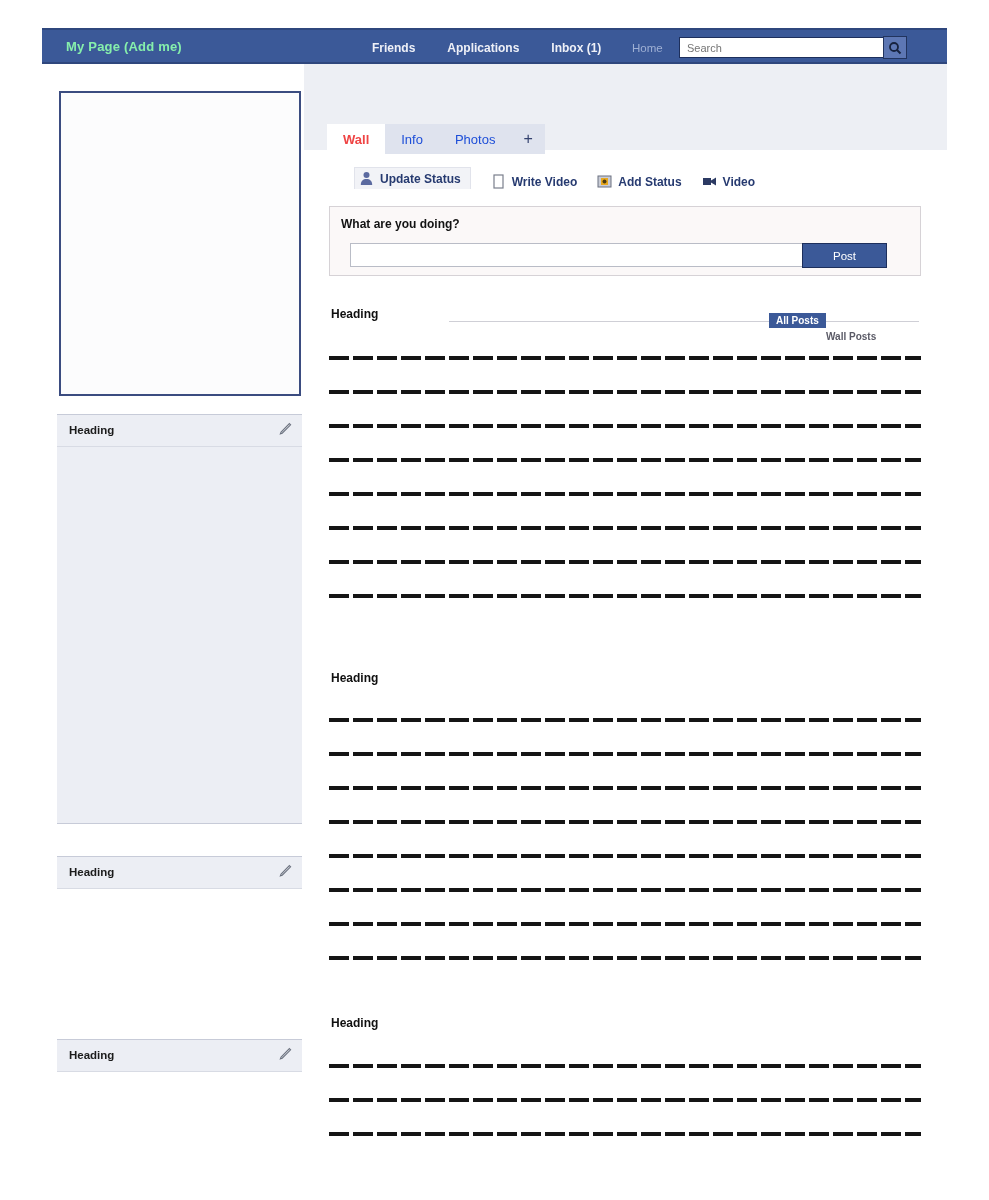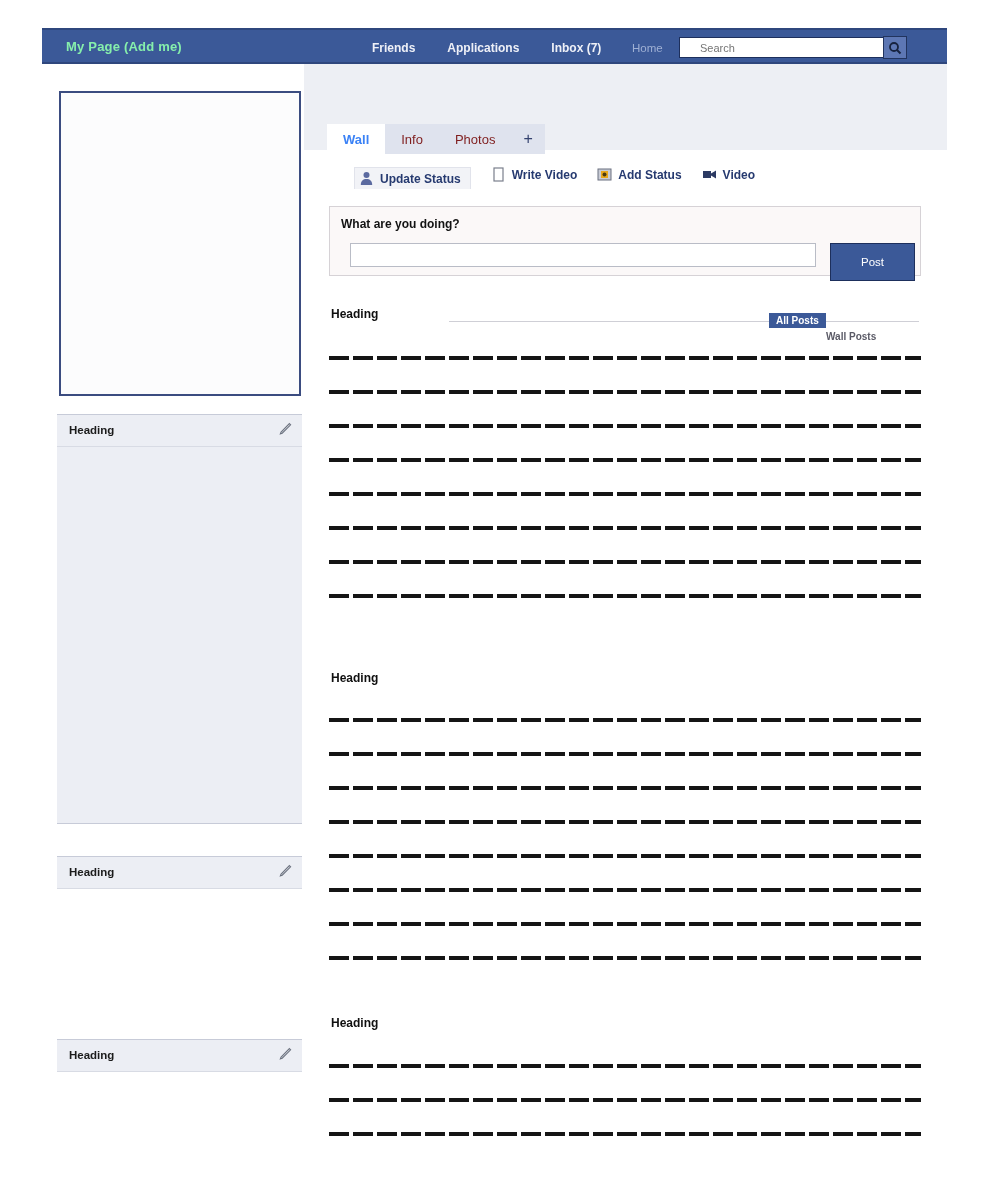--- a/index.html
+++ b/index.html
@@ -315,7 +315,7 @@
     <div class="topnav">
       <span class="navlink">Friends</span>
       <span class="navlink">Applications</span>
-      <span class="navlink">Inbox (7)</span>
+      <span class="navlink">Inbox (1)</span>
     </div>
 
     <span class="home-link">Home</span>

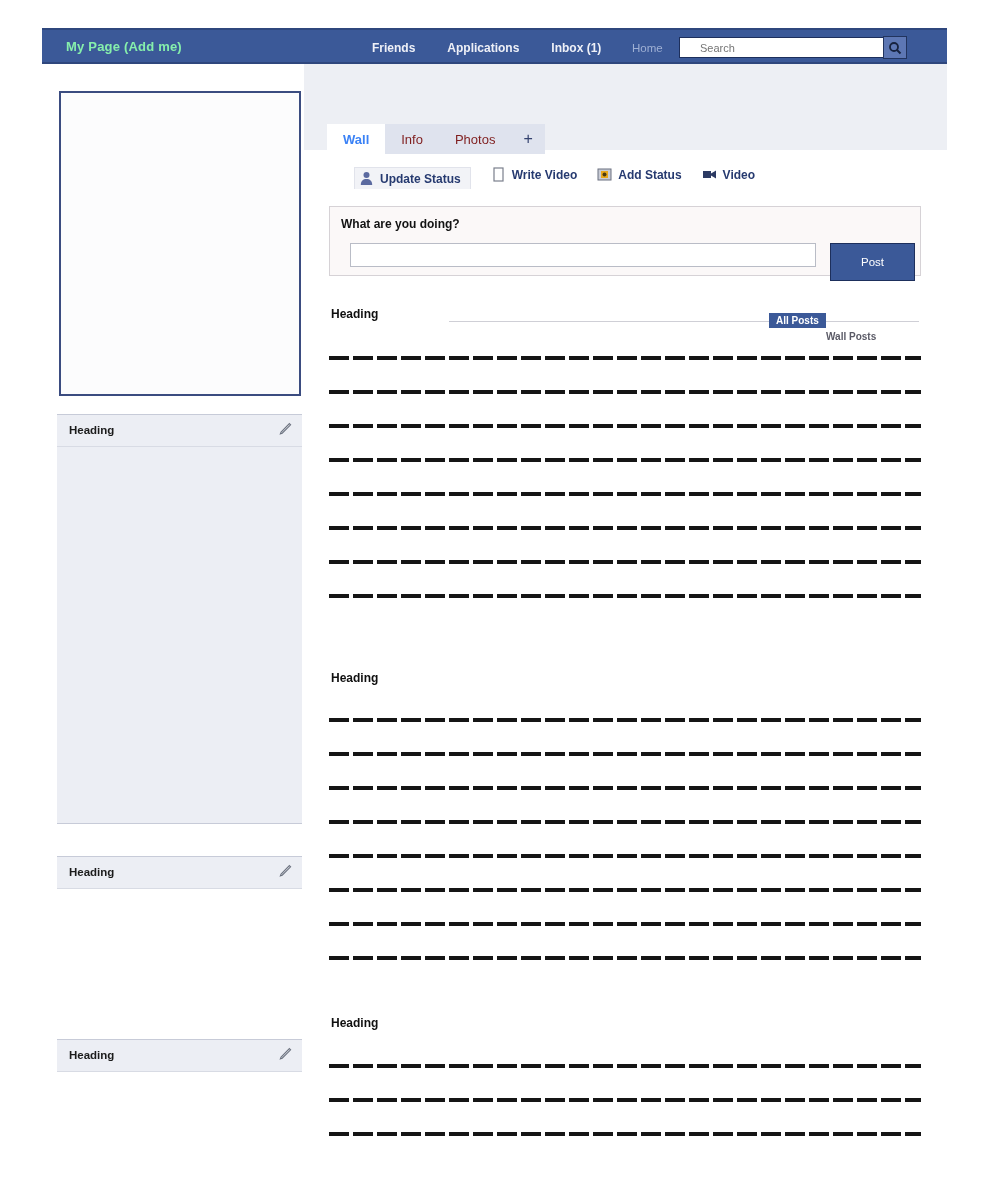--- a/index.html
+++ b/index.html
@@ -41,7 +41,7 @@
   .searchwrap input{
     border:0;outline:0;background:transparent;
     font-family:"Liberation Sans", sans-serif;font-size:11px;color:#555;
-    margin-left:18px;width:196px;height:17px;
+    margin-left:5px;width:196px;height:17px;
   }
   .search-btn{
     position:absolute;left:841px;top:6px;width:24px;height:23px;

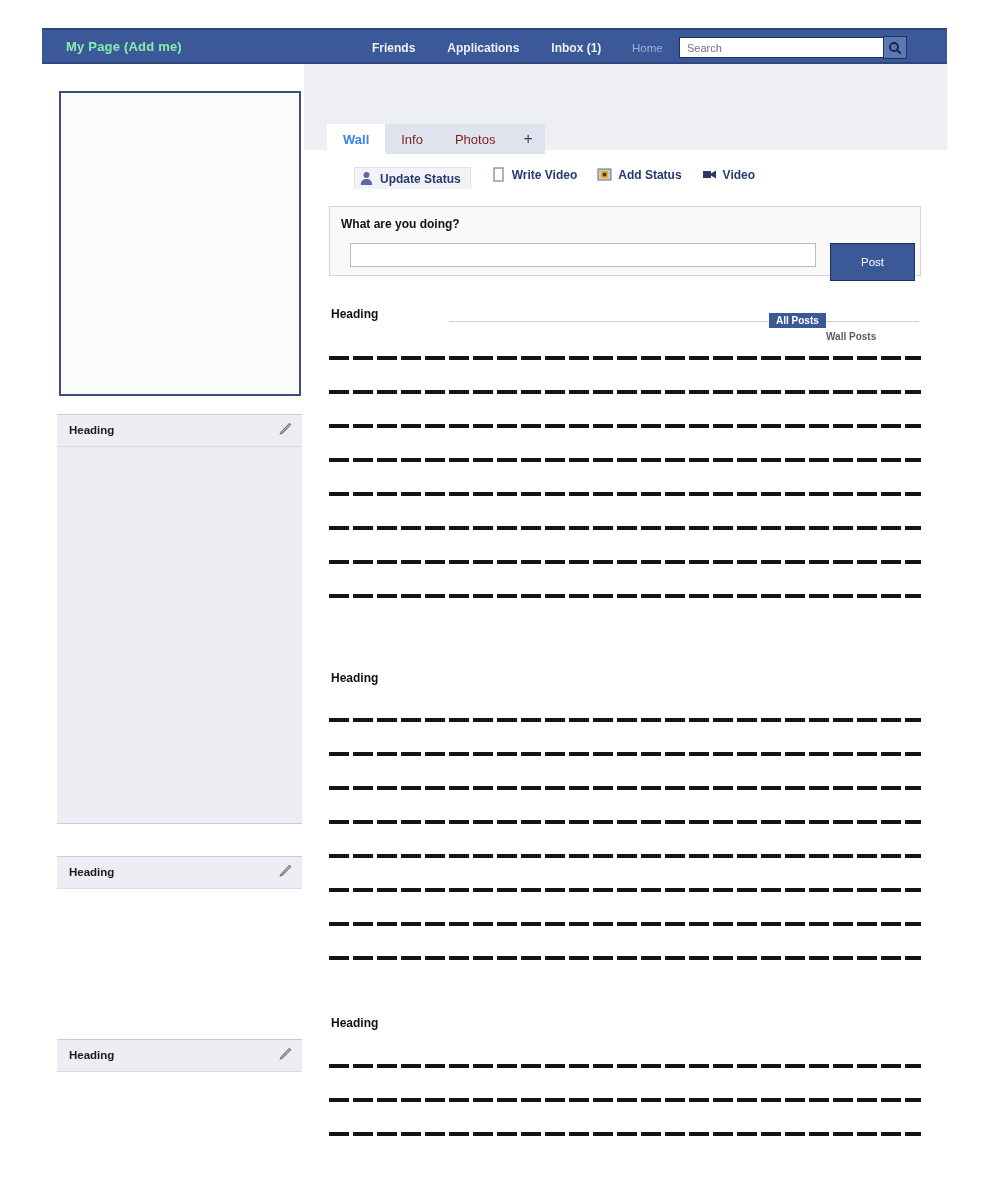--- a/index.html
+++ b/index.html
@@ -96,7 +96,7 @@
     font-size:13px;color:#7f1d1d;background:#dfe3ee;cursor:pointer;
     box-sizing:border-box;
   }
-  .tab.active{background:#ffffff;color:#3b82f6;font-weight:bold;}
+  .tab.active{background:#ffffff;color:#ef4444;font-weight:bold;}
   .tab.plus{padding:0 12px;font-size:16px;color:#33416e;}
 
   

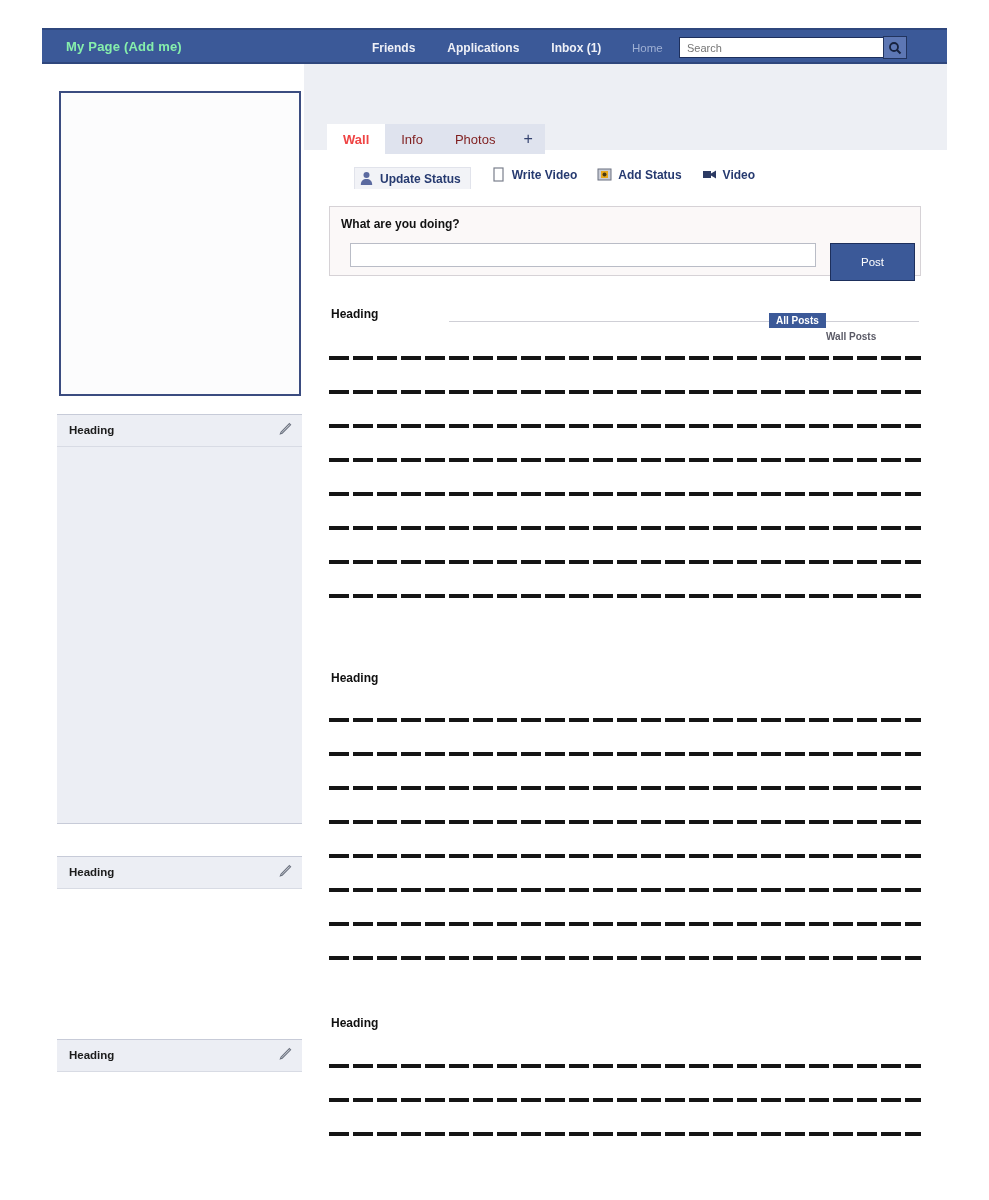--- a/index.html
+++ b/index.html
@@ -93,7 +93,7 @@
   }
   .tab{
     height:30px;padding:0 16px;display:flex;align-items:center;
-    font-size:13px;color:#7f1d1d;background:#dfe3ee;cursor:pointer;
+    font-size:13px;color:#1d4ed8;background:#dfe3ee;cursor:pointer;
     box-sizing:border-box;
   }
   .tab.active{background:#ffffff;color:#ef4444;font-weight:bold;}

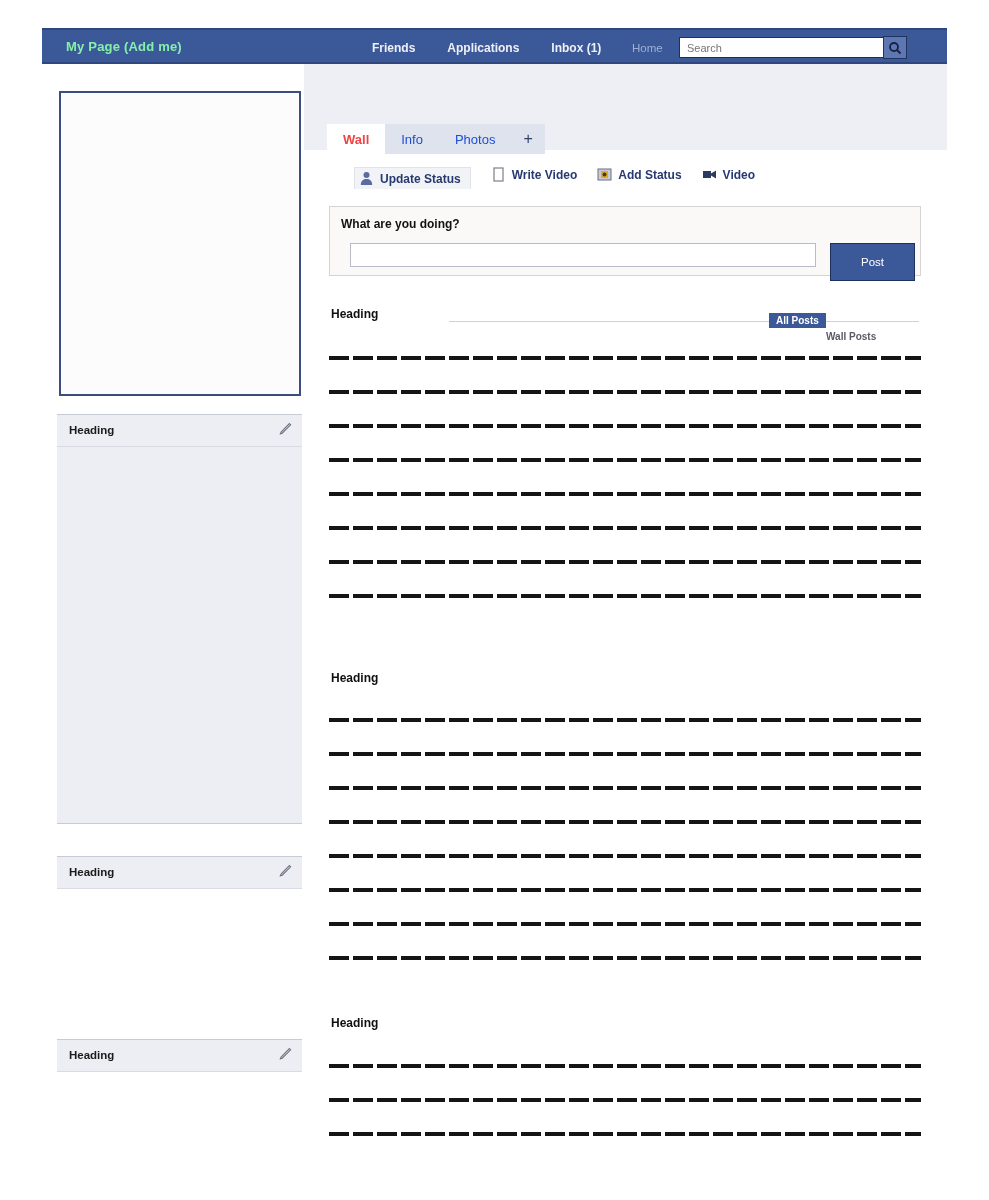--- a/index.html
+++ b/index.html
@@ -101,7 +101,7 @@
 
   
   .actions{
-    position:absolute;left:25px;top:103px;display:flex;align-items:flex-start;gap:20px;padding-left:25px;
+    position:absolute;left:25px;top:103px;display:flex;align-items:flex-end;gap:20px;padding-left:25px;
   }
   .action{
     display:flex;align-items:center;gap:6px;cursor:pointer;

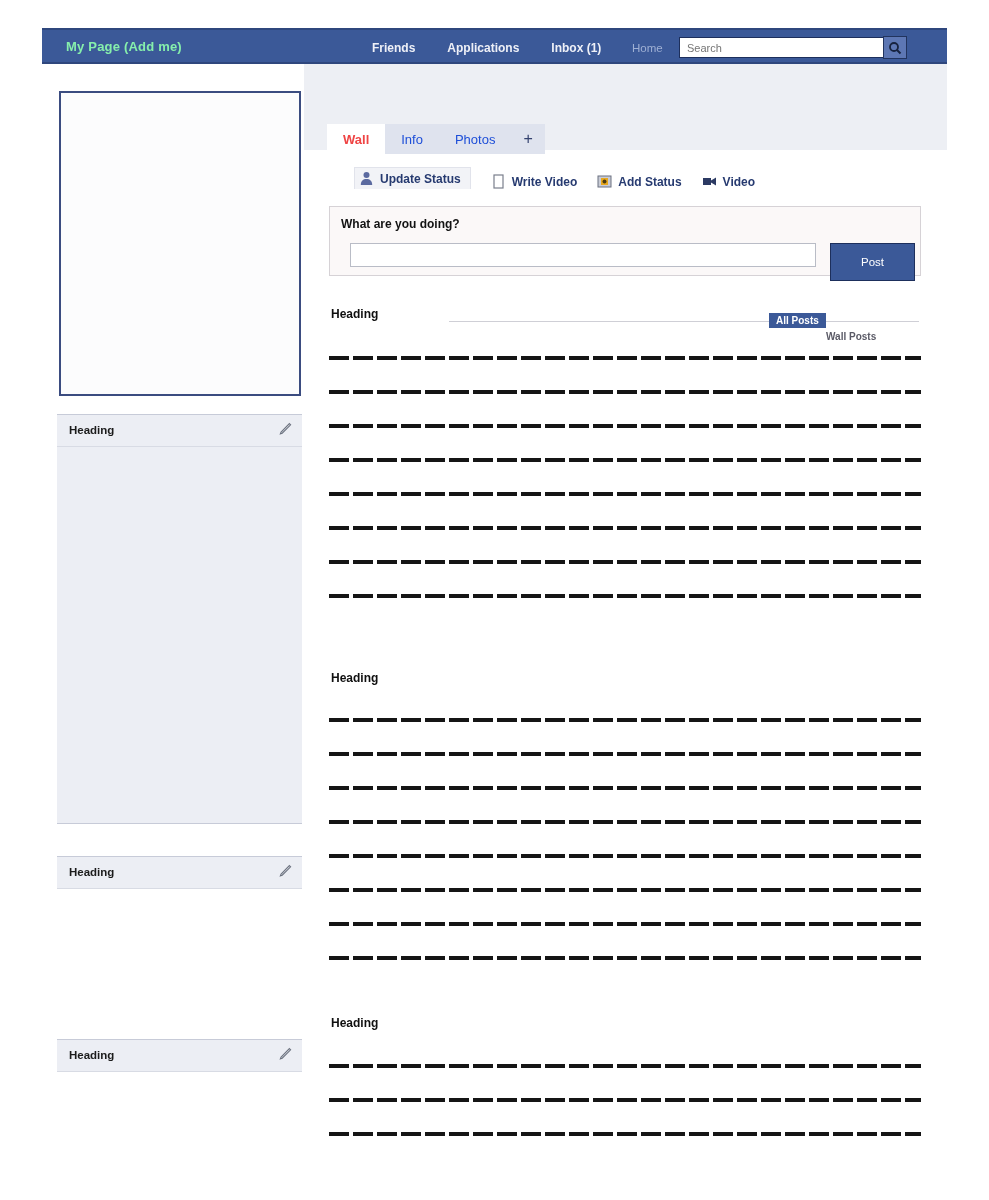--- a/index.html
+++ b/index.html
@@ -129,7 +129,7 @@
     outline:0;
   }
   .post-btn{
-    position:absolute;left:500px;top:36px;width:85px;height:38px;
+    position:absolute;left:472px;top:36px;width:85px;height:25px;
     background:#3b5998;border:1px solid #1d2f5c;box-sizing:border-box;
     color:#fff;font-size:11.5px;font-family:"Liberation Sans", sans-serif;
     cursor:pointer;display:flex;align-items:center;justify-content:center;

